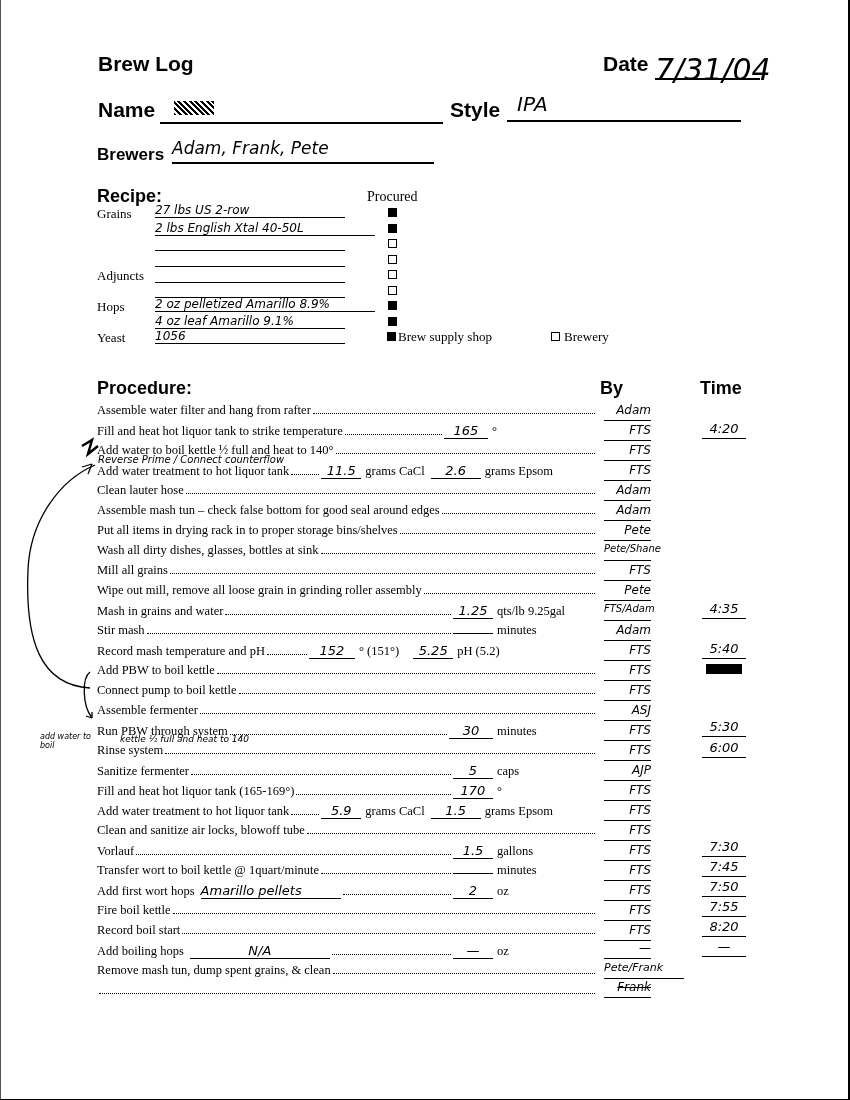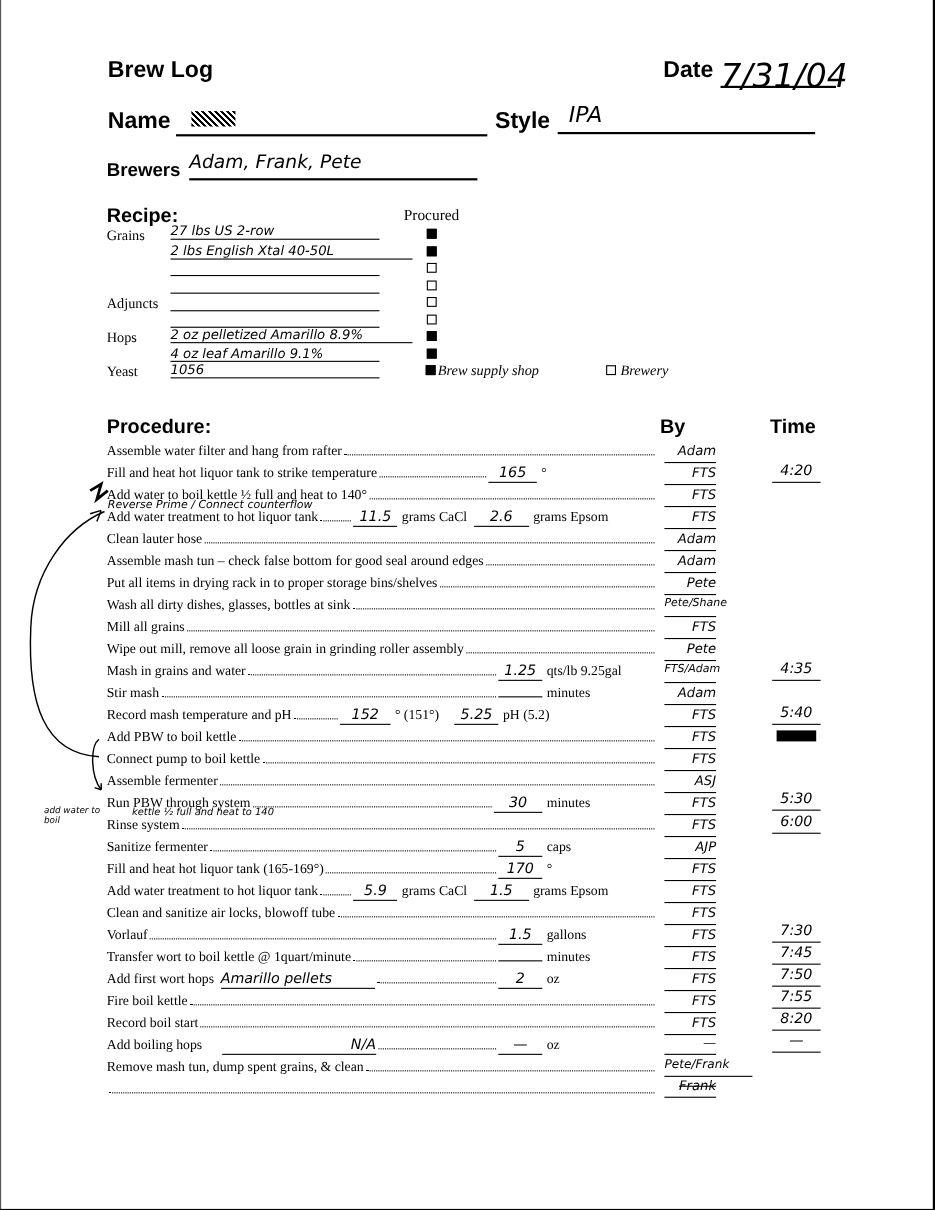--- a/index.html
+++ b/index.html
@@ -34,7 +34,7 @@
     .recipe-line { left: 155px; width: 190px; height: 14px; border-bottom: 1px solid #000; font-size: 12px; }
     .cbox { width: 9px; height: 9px; border: 1.5px solid #000; box-sizing: border-box; background:#fff; }
     .cbox.checked { background: #000; }
-    .src-label { font-size: 13px; font-style: italic; }
+    .src-label { font-size: 13px; }
 
     
     .proc-title { left: 97px; top: 378px; font-size: 18px; }

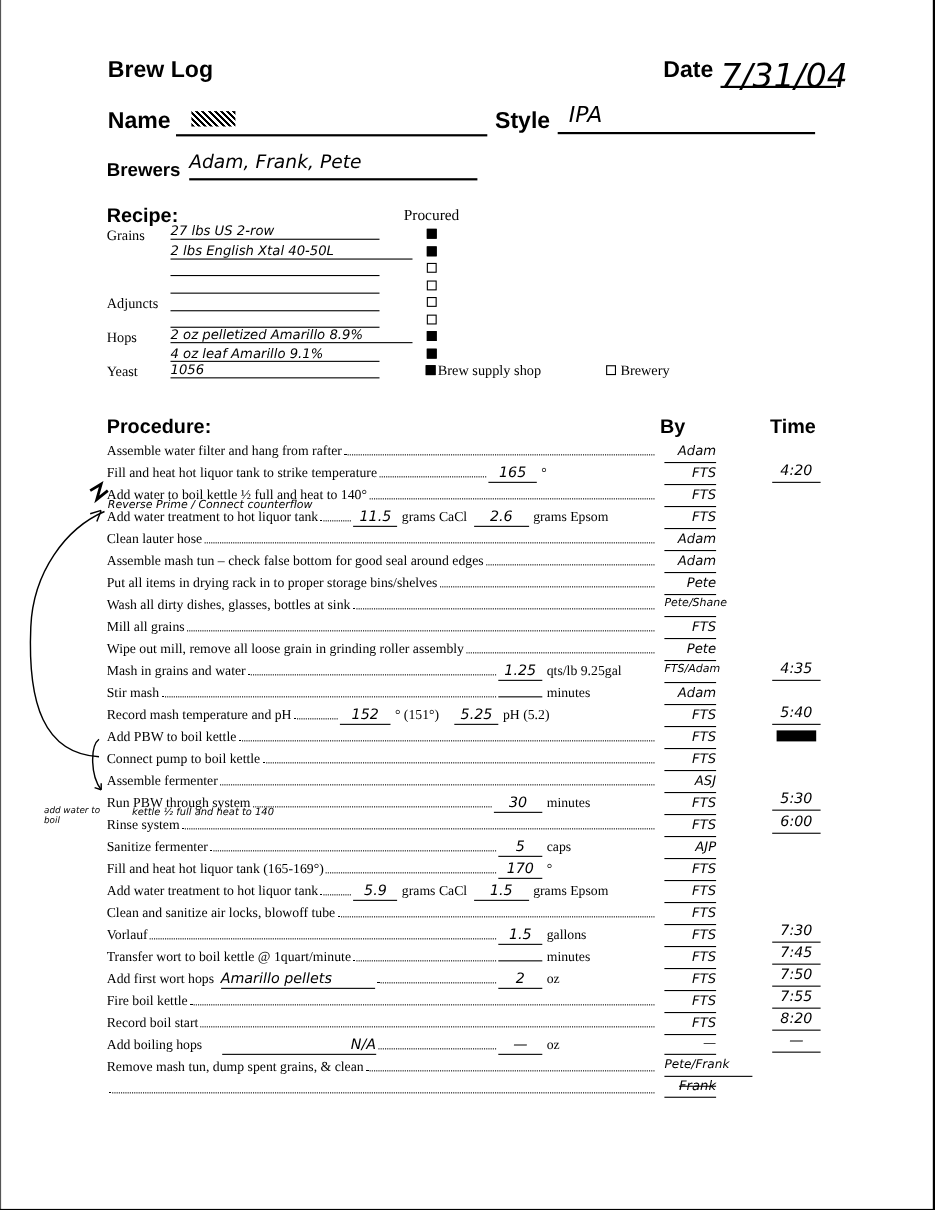--- a/index.html
+++ b/index.html
@@ -319,7 +319,7 @@
 
 <div class="abs step" style="top:943px">
     <span class="label">Add boiling hops</span>
-    <span class="field hand" style="width:140px;margin-left:18px;text-align:right">N/A</span>
+    <span class="field hand" style="width:140px;margin-left:6px;text-align:center">N/A</span>
     <span class="dots"></span>
     <span class="field hand" style="width:40px">—</span>
     <span class="unit" style="width:100px">oz</span>

